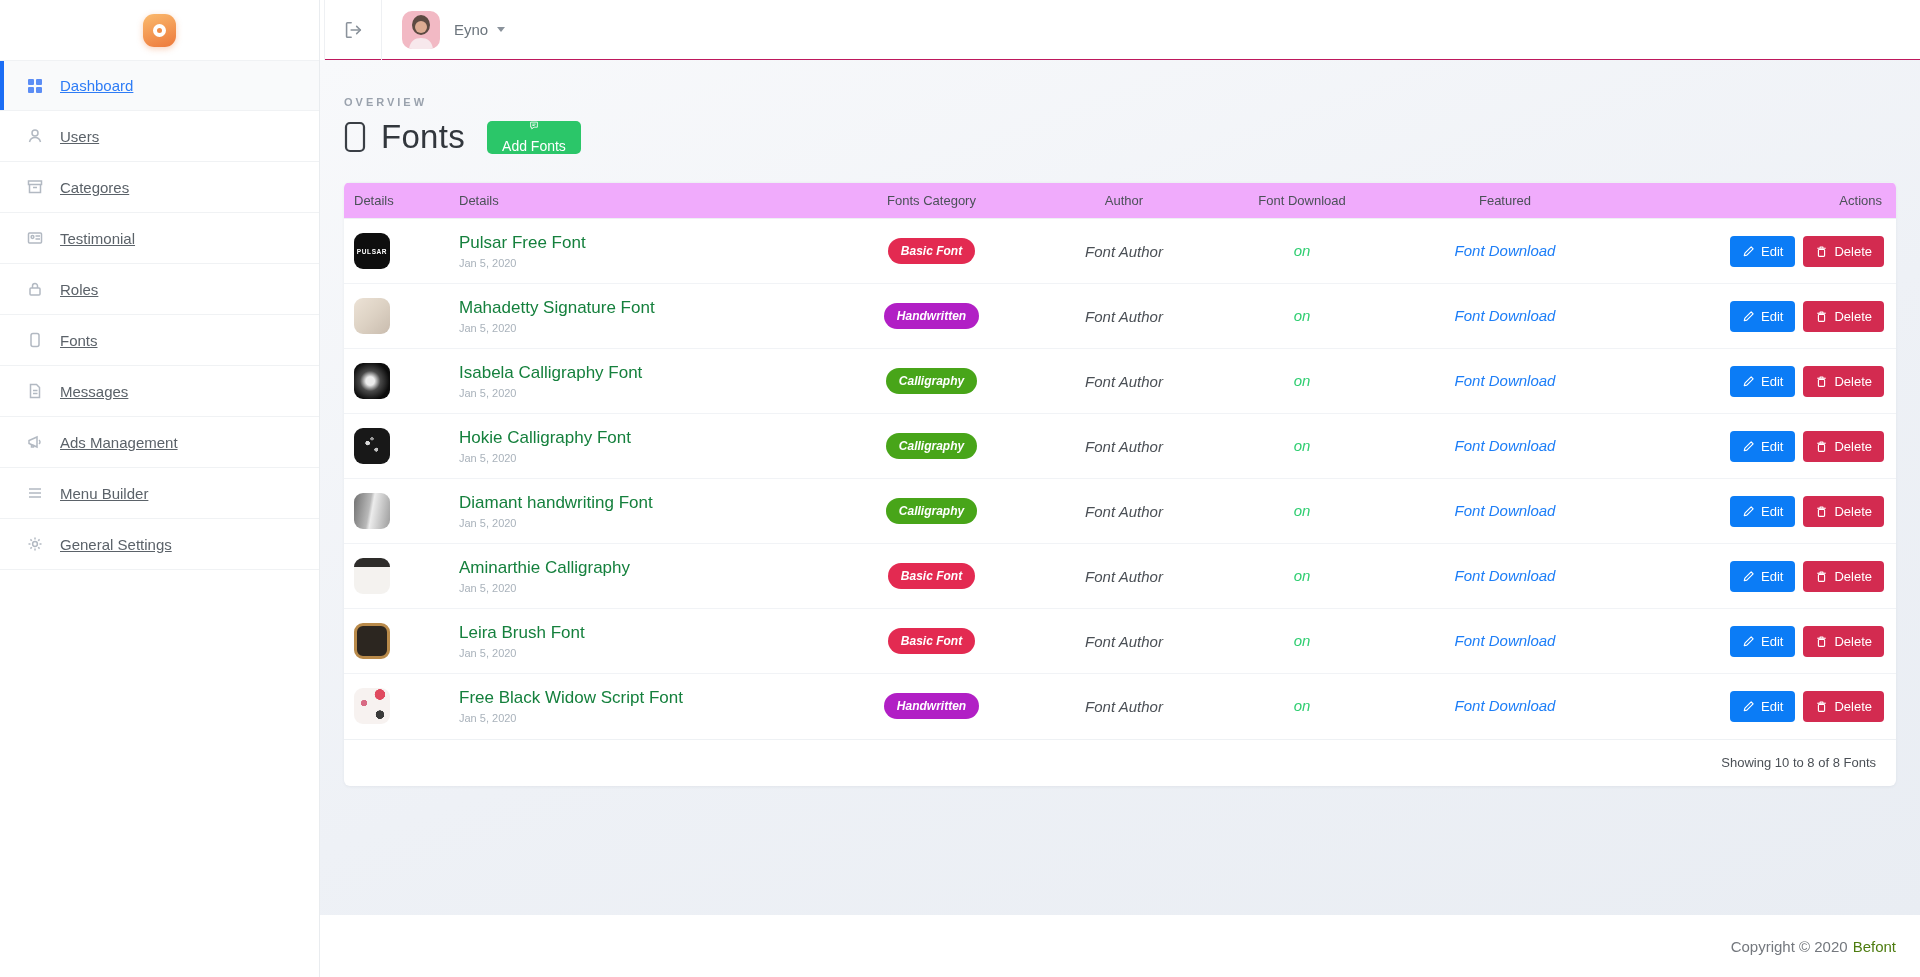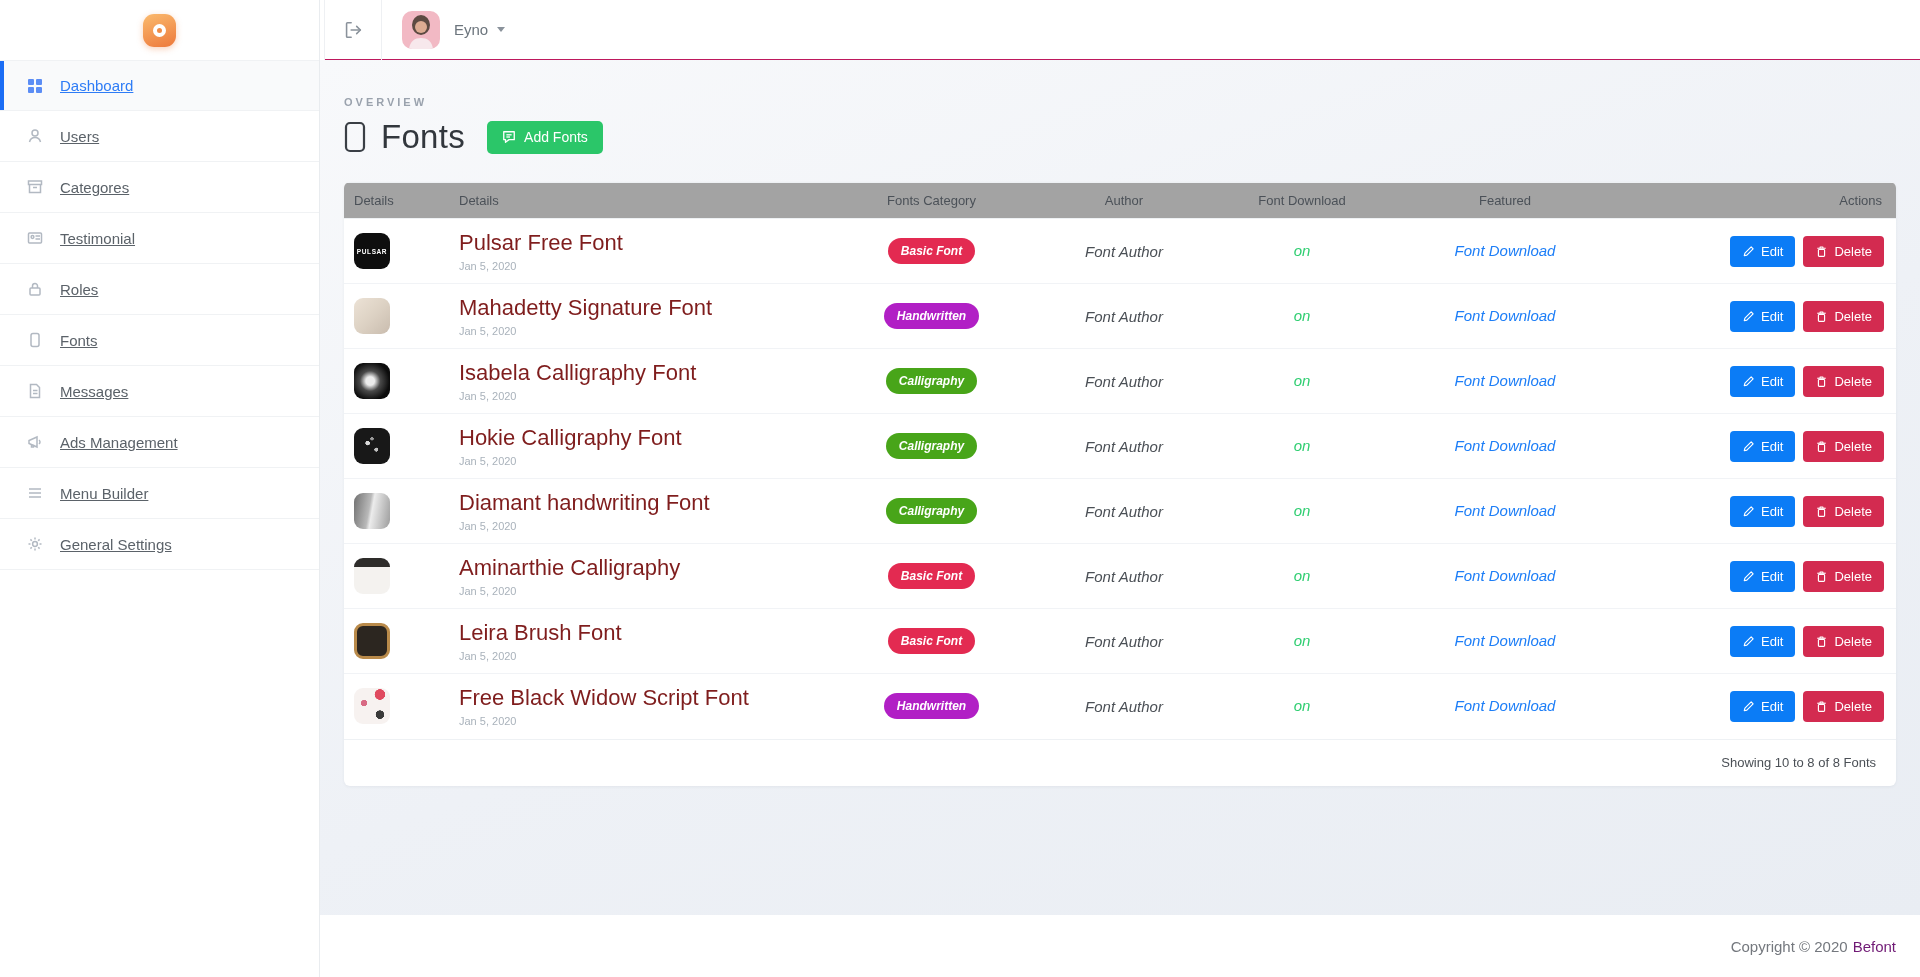--- a/index.html
+++ b/index.html
@@ -35,7 +35,7 @@
   .title-row { display:flex; align-items:center; margin-top:10px; }
   .fonts-title-icon { display:inline-flex; color:#3a3f45; }
   .page-title { font-size:33px; font-weight:400; color:#32373d; margin-left:15px; letter-spacing:.3px; }
-  .add-btn { margin-left:22px; display:inline-flex; align-items:center; gap:8px; background:#2bc669; color:#fff; border:none; border-radius:5px; padding:0 15px; height:33px; font-size:14px; font-family:"Liberation Sans", sans-serif; cursor:pointer; }
+  .add-btn { margin-left:22px; display:inline-flex; align-items:center; gap:8px; background:#2bc669; color:#fff; border:none; border-radius:5px; padding:0 15px; height:33px; font-size:14px; font-family:"Liberation Sans", sans-serif; cursor:pointer;flex-direction:column; }
   .add-btn svg { width:14px; height:14px; }
 
   

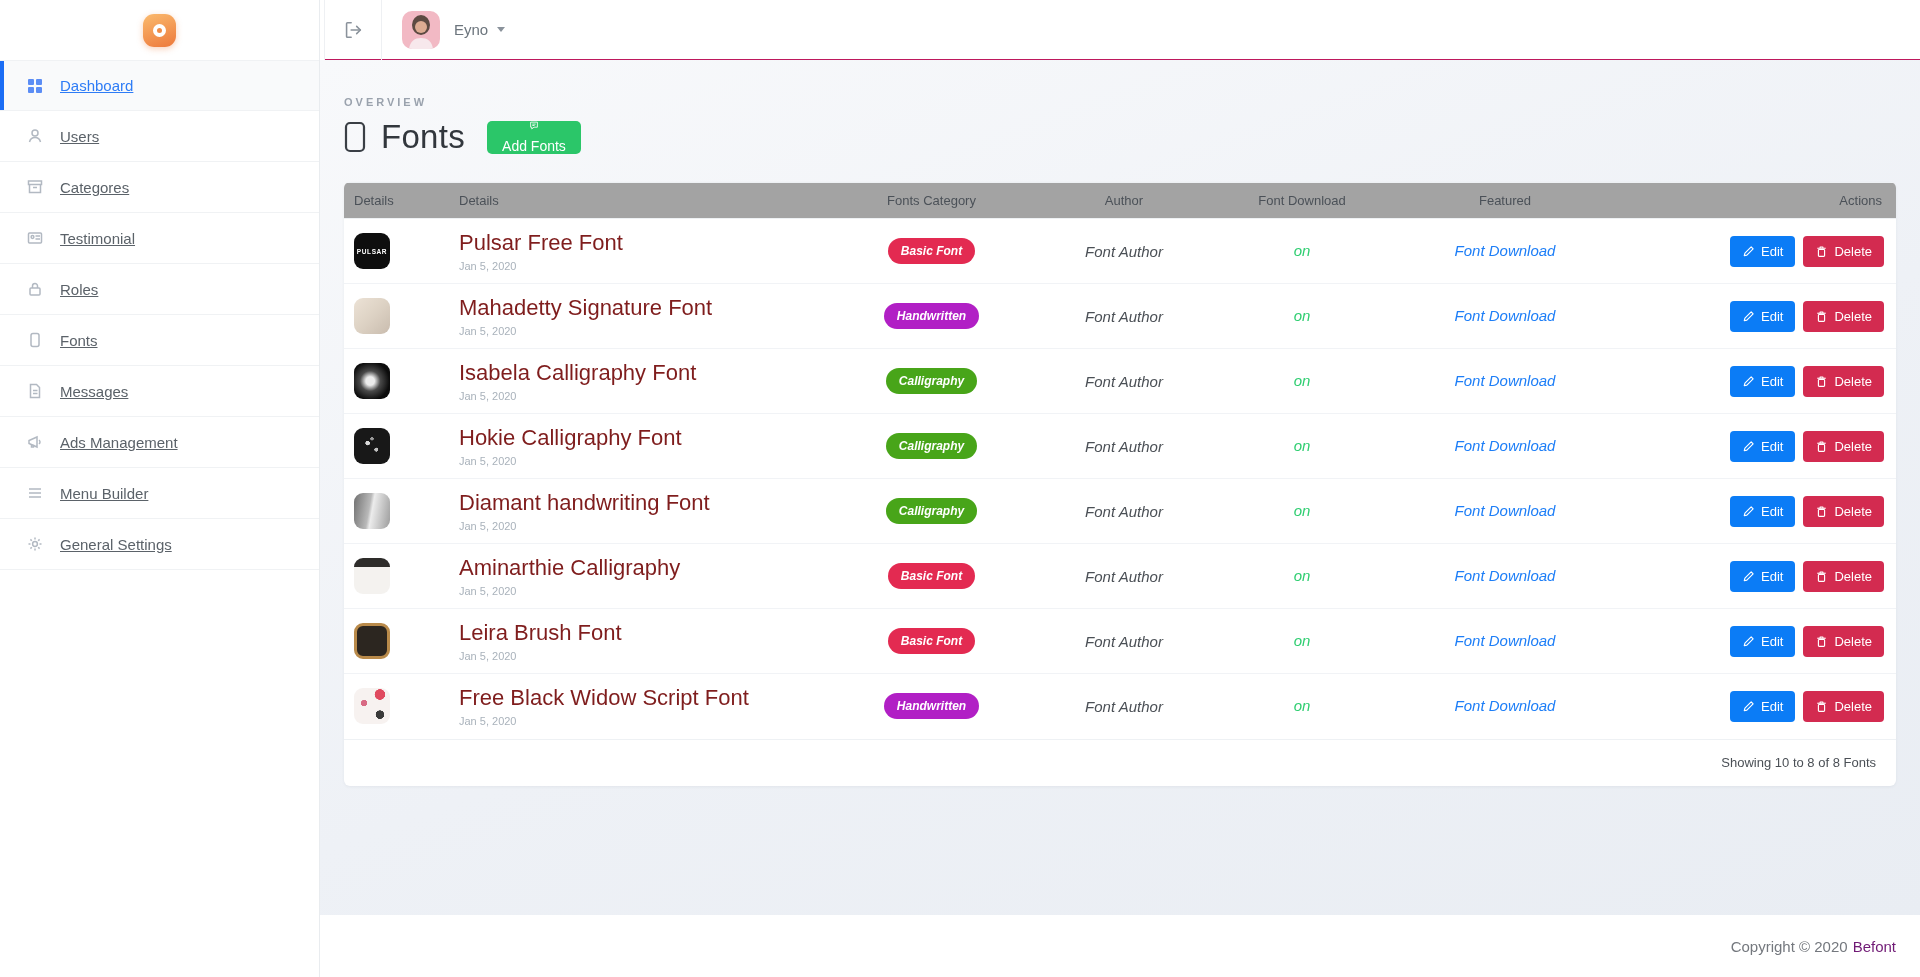--- a/index.html
+++ b/index.html
@@ -47,7 +47,7 @@
 
   table { width:100%; border-collapse:collapse; table-layout:fixed; }
   col.c1{width:115px} col.c2{width:345px} col.c3{width:255px} col.c4{width:130px} col.c5{width:226px} col.c6{width:180px} col.c7{width:301px}
-  thead tr { background:#a3a3a3; }
+  thead tr { background:#f0abfc; }
   th { font-size:13px; font-weight:500; color:#4b5158; padding:10px 0; border-top:1px solid #eef1f4; border-bottom:1px solid #eef1f4; text-align:left; }
   th.c1 { padding-left:10px; }
   th.c3, th.c4, th.c5, th.c6 { text-align:center; }

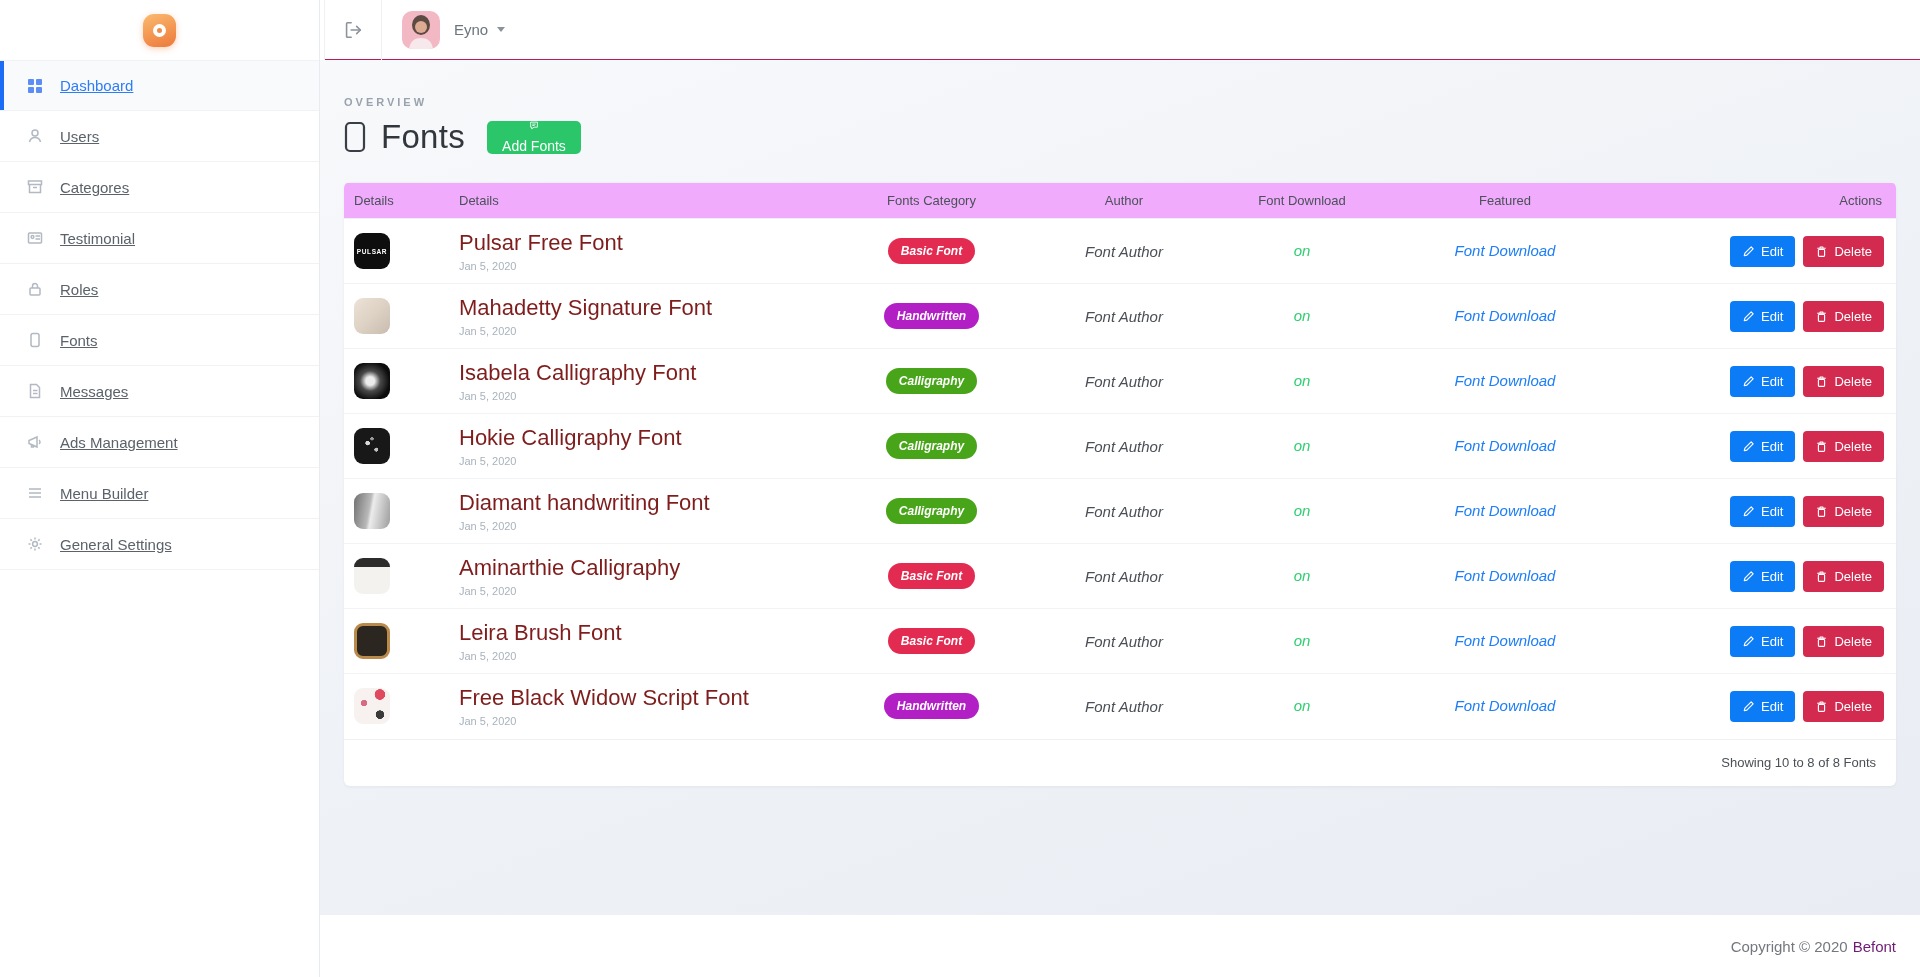--- a/index.html
+++ b/index.html
@@ -68,7 +68,7 @@
   .thumb[data-thumb="leira"] { background:#2c2620; border:3px solid #b98a4a; }
   .thumb[data-thumb="blackwidow"] { background:radial-gradient(circle at 72% 18%, #e04a5f 0 13%, rgba(0,0,0,0) 14%),radial-gradient(circle at 28% 42%, #d86a84 0 9%, rgba(0,0,0,0) 10%),radial-gradient(circle at 72% 74%, #3a3a3a 0 11%, rgba(0,0,0,0) 12%),#f7f2f0; }
 
-  .font-title { font-size:22px; color:#7f1d1d; }
+  .font-title { font-size:17px; color:#15803d; }
   .font-date { font-size:11px; color:#a9b2bb; margin-top:4px; }
   .badge { display:inline-block; padding:6px 13px; border-radius:20px; color:#fff; font-size:12px; font-weight:600; }
   .author-cell { font-size:15px; color:#4b5056; }

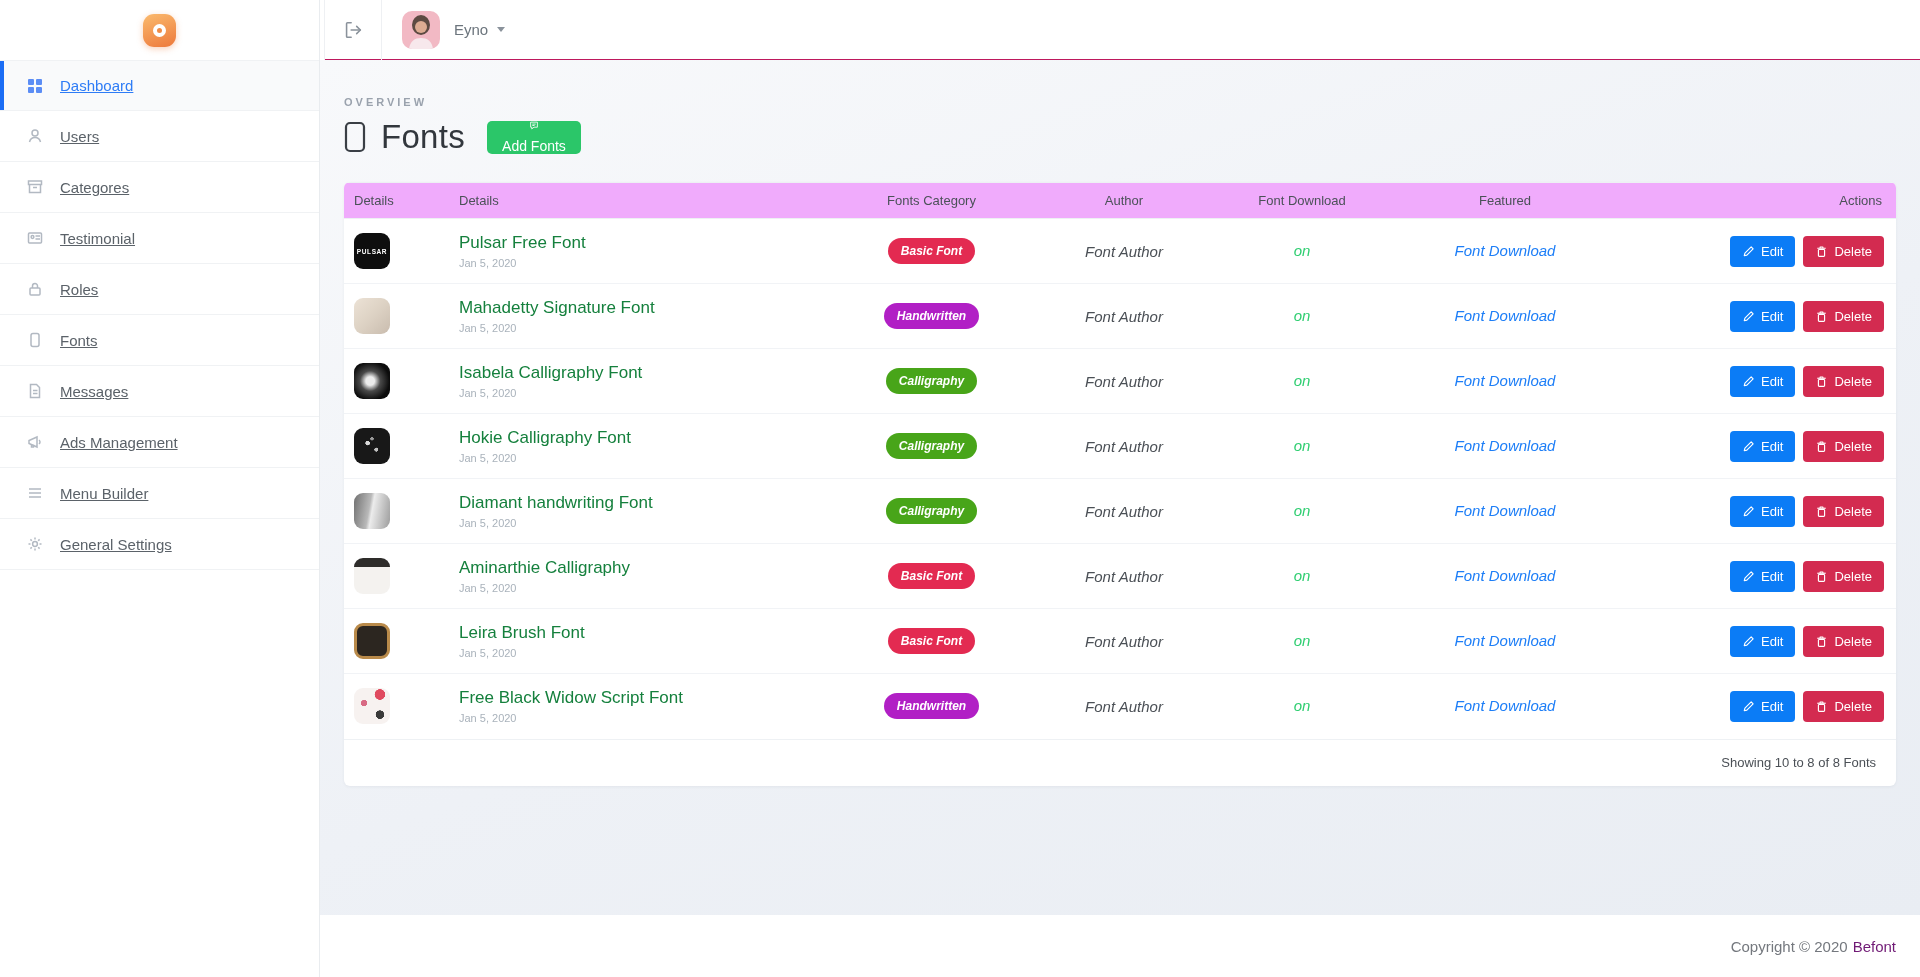--- a/index.html
+++ b/index.html
@@ -83,7 +83,7 @@
 
   
   .page-footer { position:absolute; left:320px; right:0; bottom:0; height:62px; background:#fff; display:flex; align-items:center; justify-content:flex-end; padding-right:24px; font-size:15px; color:#74787e; }
-  .page-footer a { color:#701a75; text-decoration:none; margin-left:5px; cursor:pointer; }
+  .page-footer a { color:#4d7c0f; text-decoration:none; margin-left:5px; cursor:pointer; }
 </style>
 </head>
 <body>

